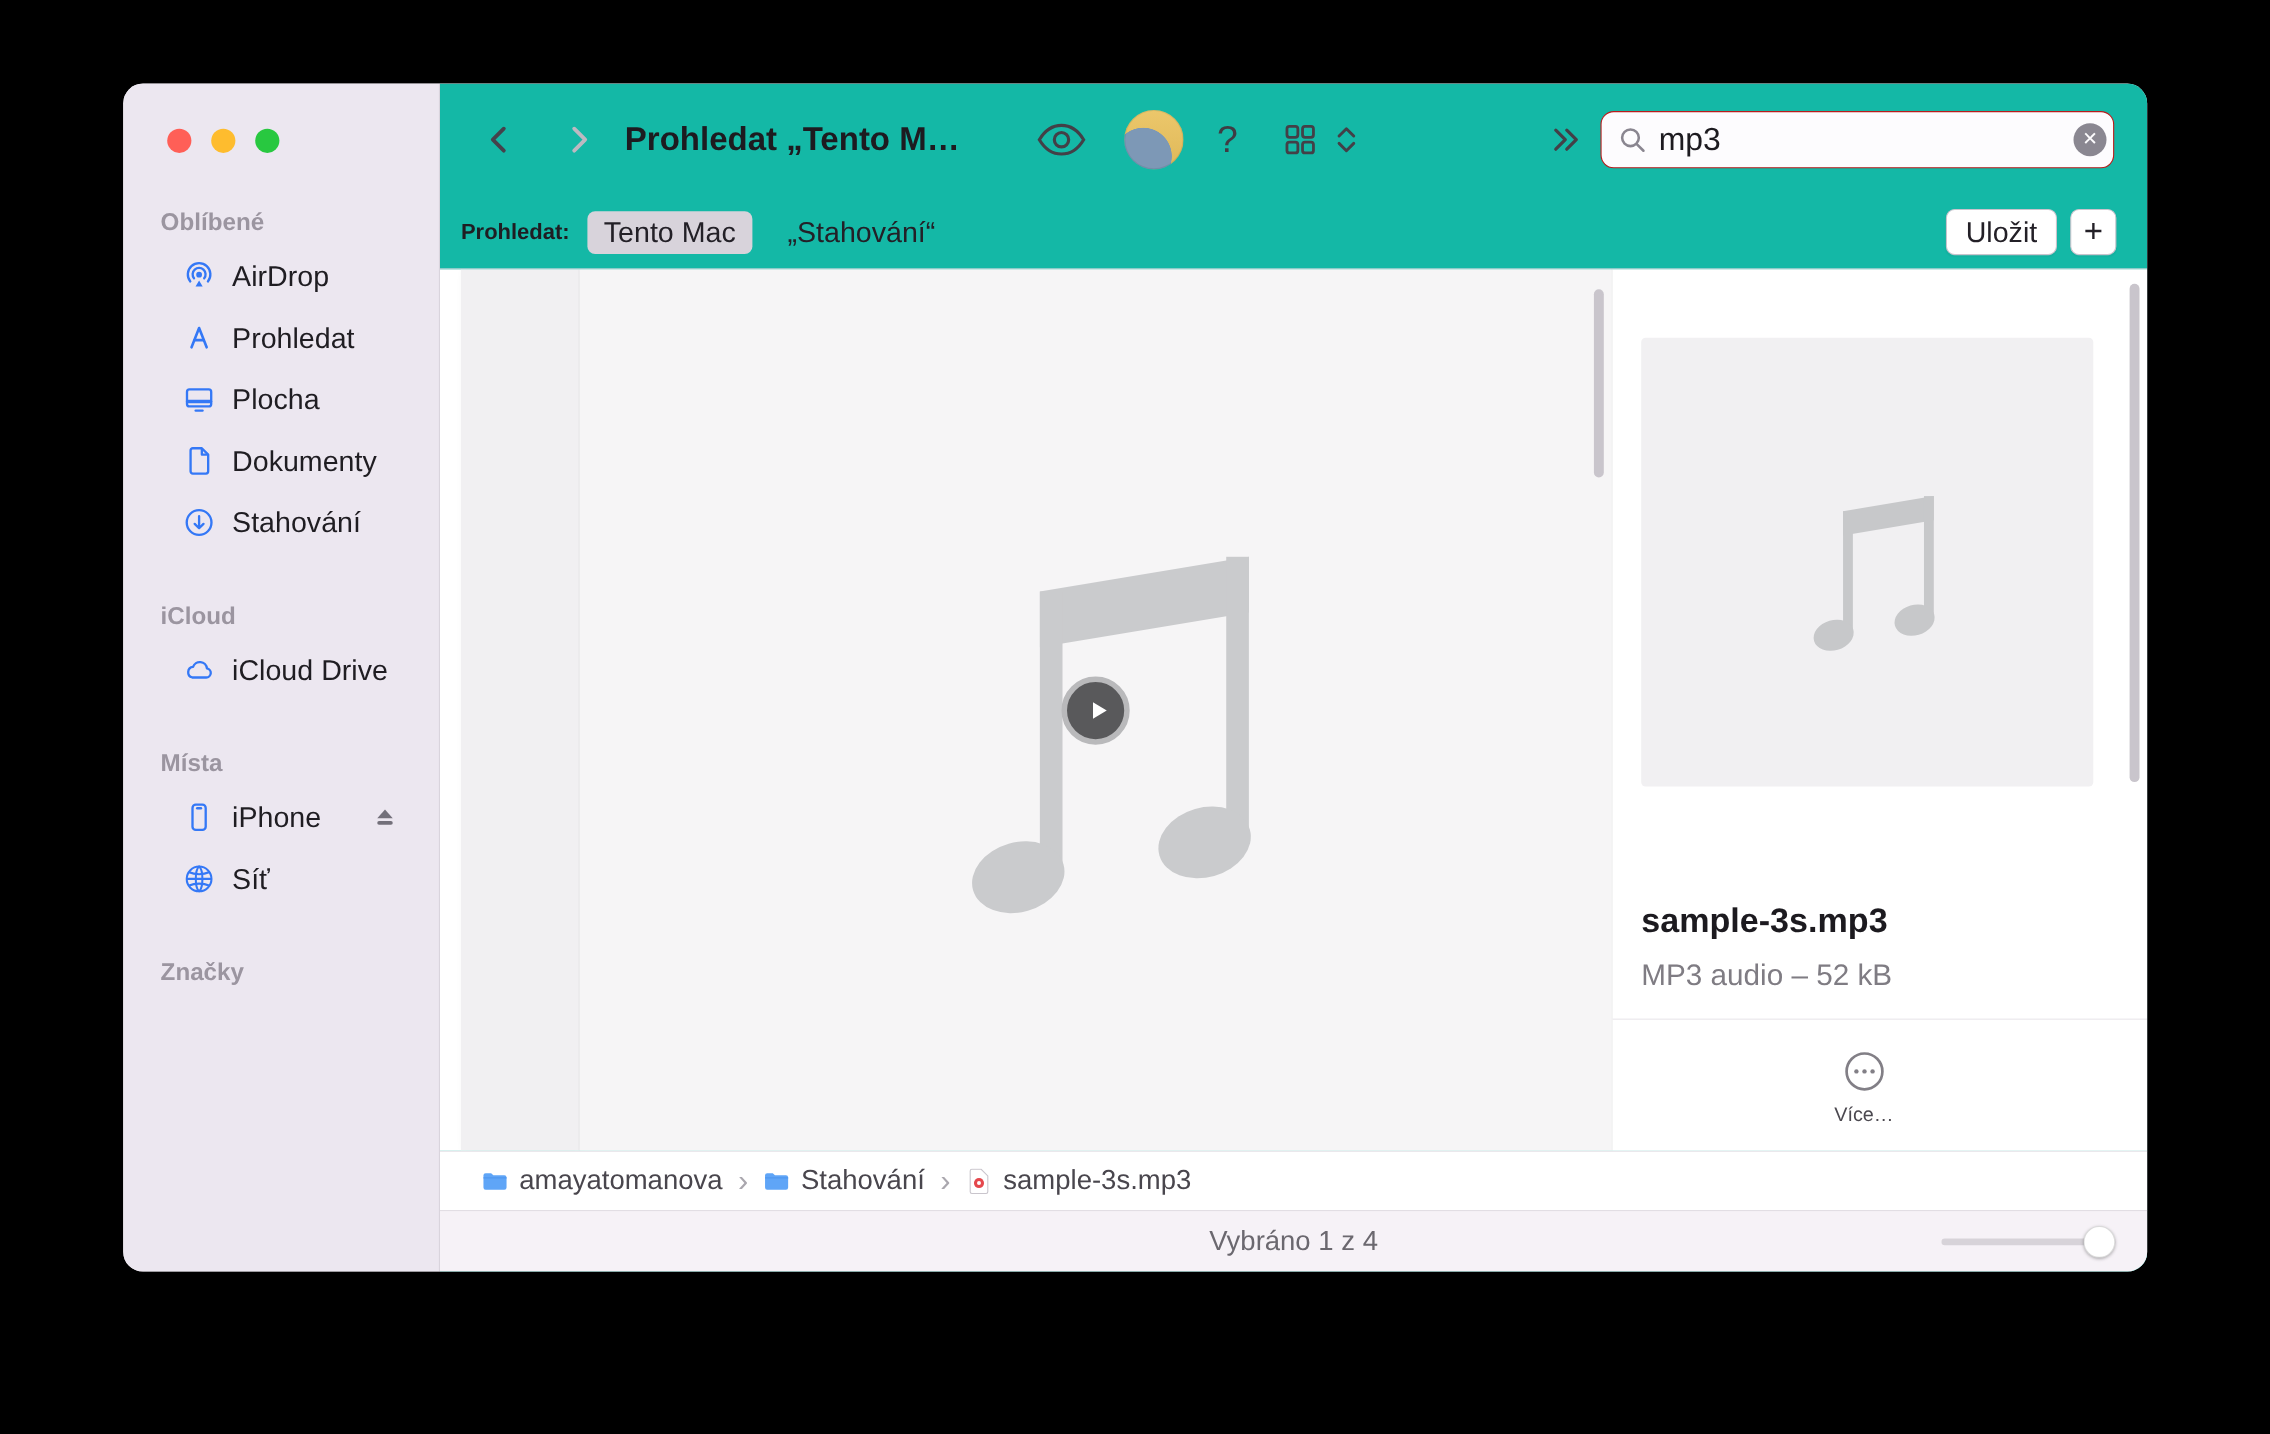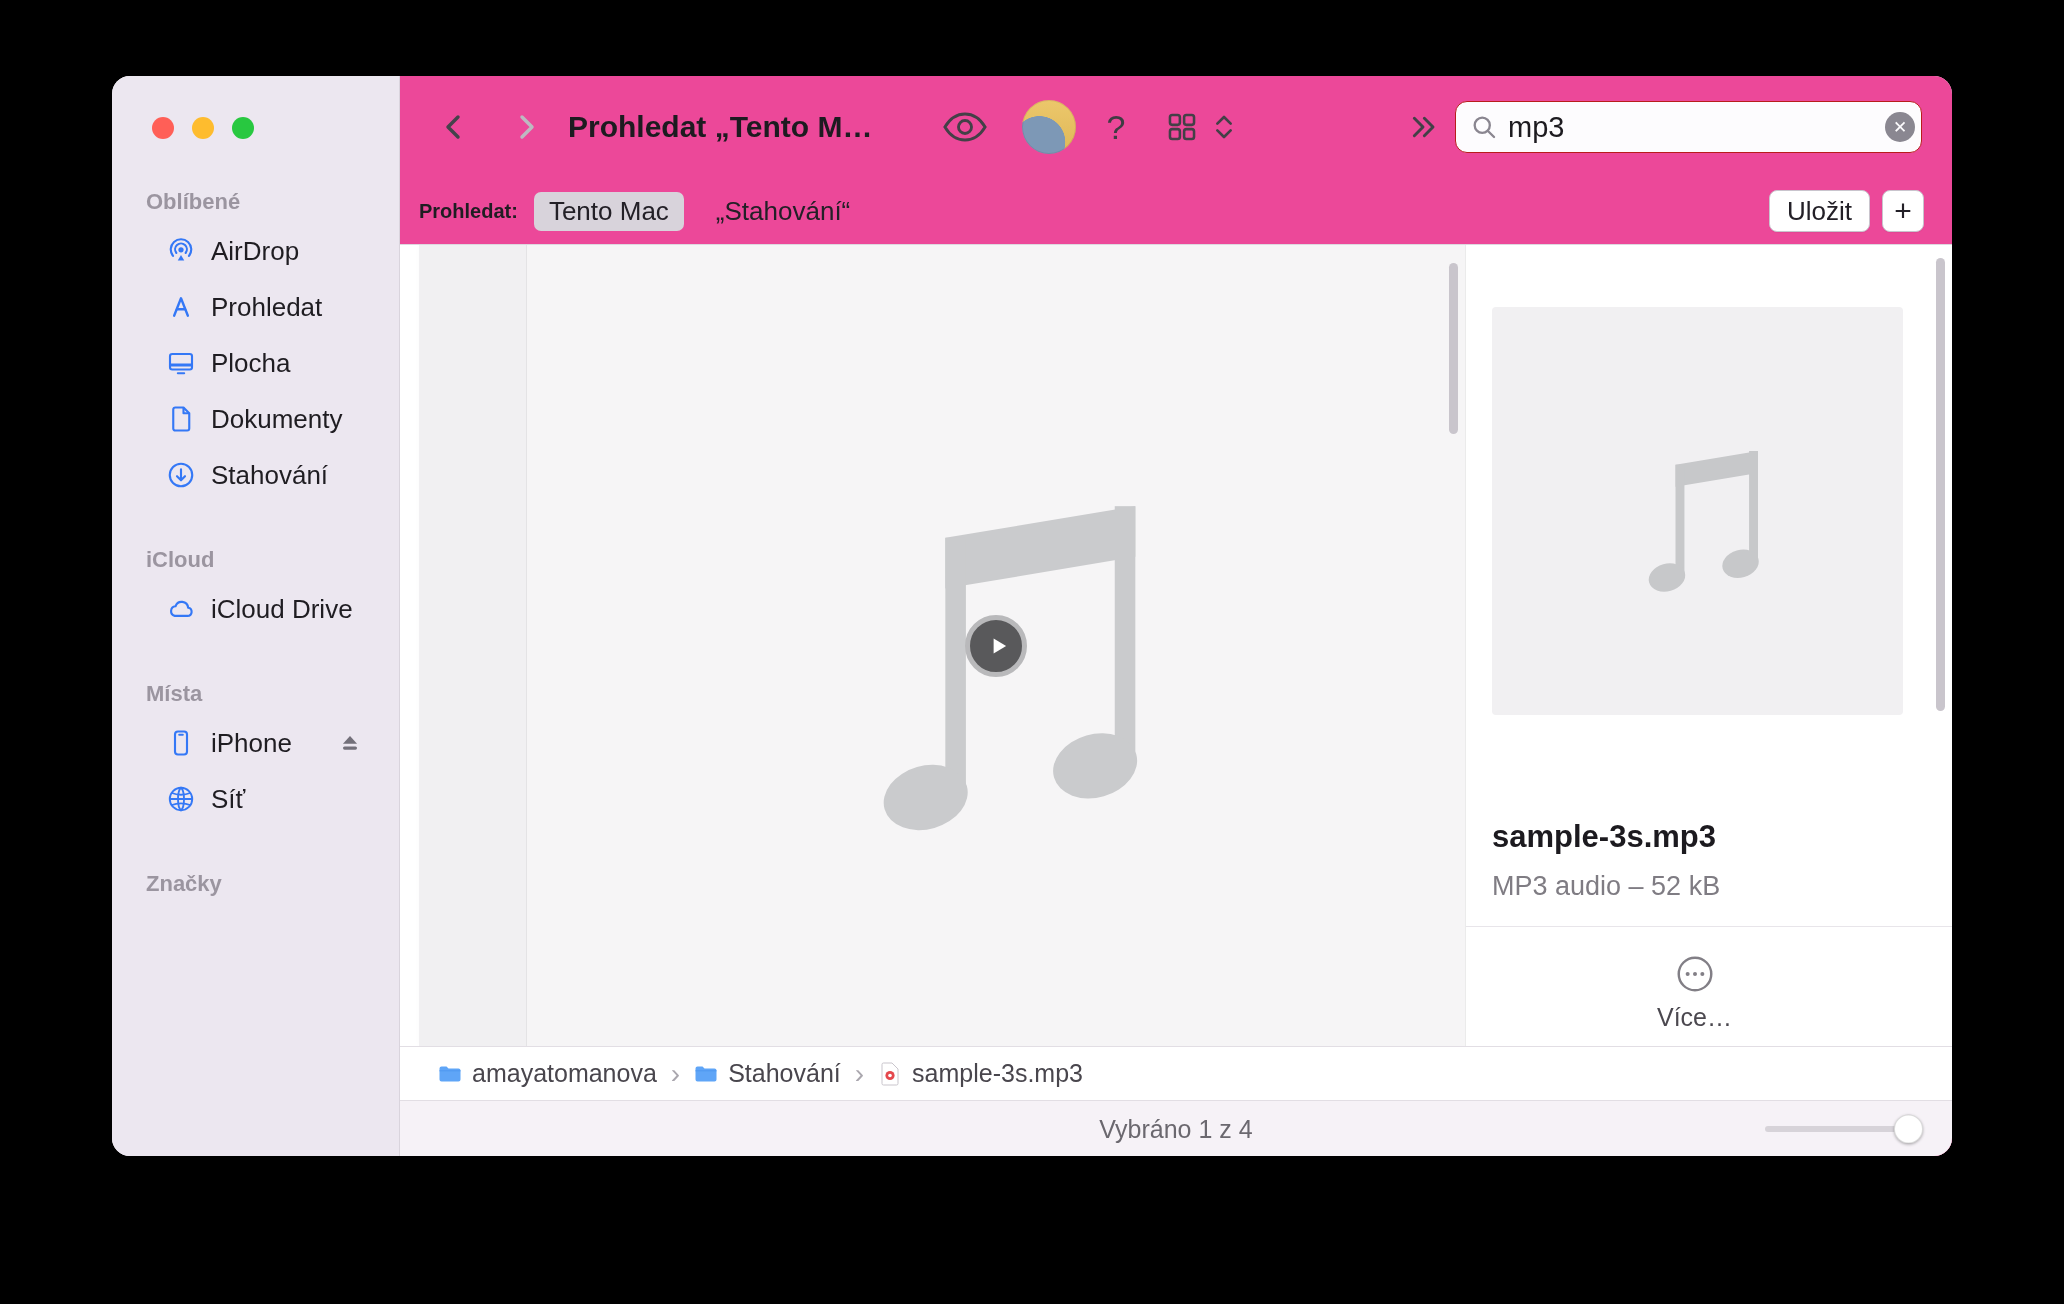--- a/index.html
+++ b/index.html
@@ -24,7 +24,7 @@
   .eject { margin-left:auto; margin-right:36px; color:#73707a; width:26px; height:26px; }
   .eject svg { width:26px; height:26px; }
   
-  .main { flex:1; display:flex; flex-direction:column; background:#ec4899; }
+  .main { flex:1; display:flex; flex-direction:column; background:#14b8a6; }
   
   .toolbar { height:102px; display:flex; align-items:center; padding:0 30px 0 38px; }
   .nav-btn { width:32px; height:32px; color:#45424b; }

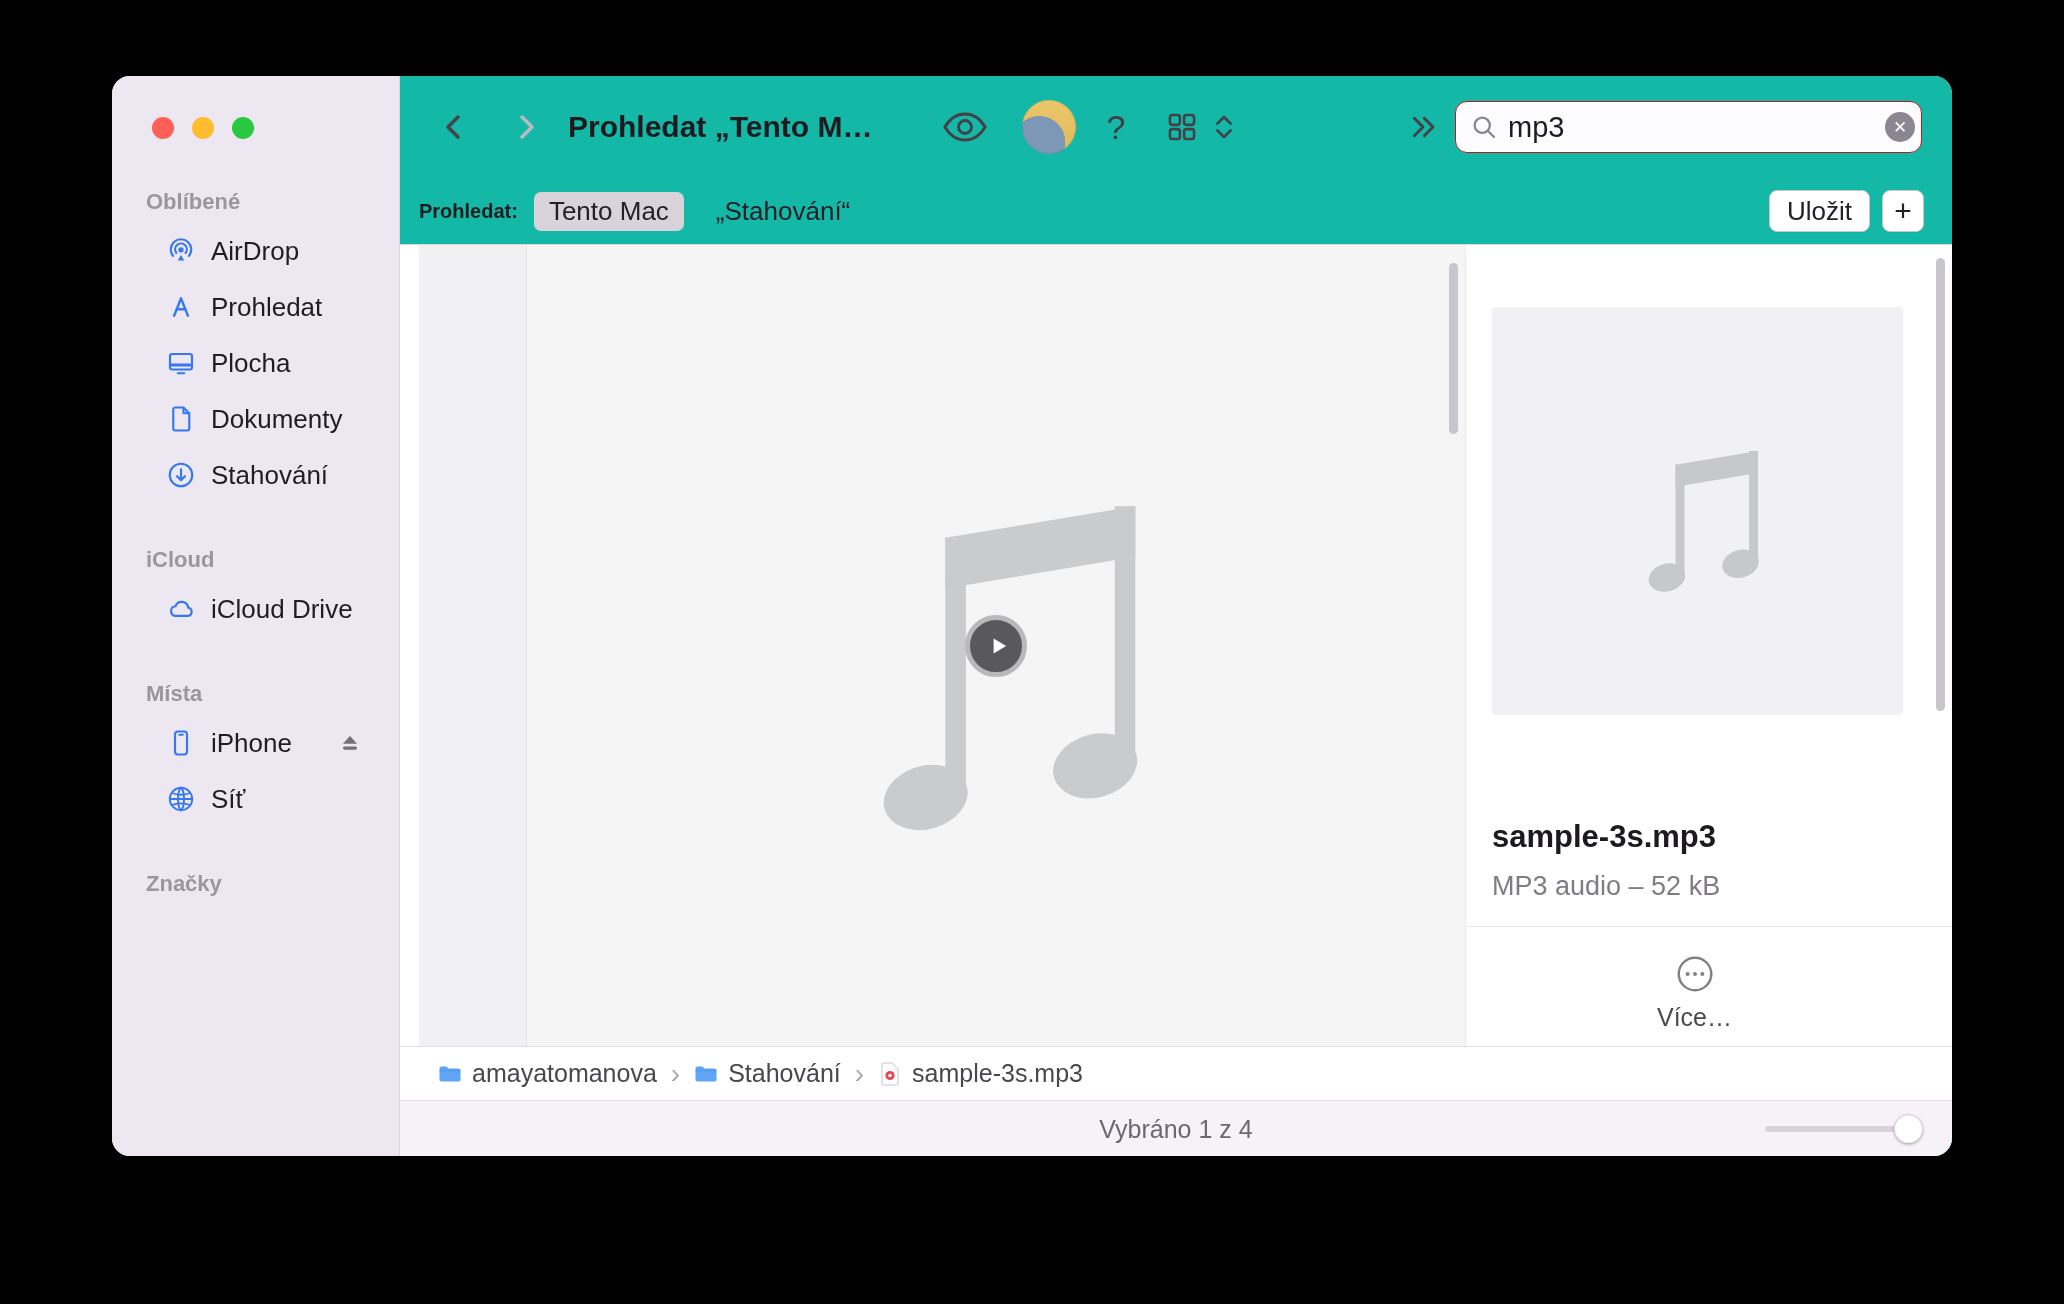--- a/index.html
+++ b/index.html
@@ -84,7 +84,7 @@
   .more-wrap { margin-top:26px; display:flex; flex-direction:column; align-items:center; width:457px; }
   .more-icon { width:42px; height:42px; color:#827f86; }
   .more-icon svg { width:42px; height:42px; }
-  .more-label { margin-top:8px; font-size:25px; color:#4b484f; }
+  .more-label { margin-top:8px; font-size:18px; color:#4b484f; }
   
   .pathbar { height:54px; background:#fff; border-top:1px solid #e2dee4; display:flex; align-items:center; padding-left:38px; }
   .path-item { display:flex; align-items:center; }

